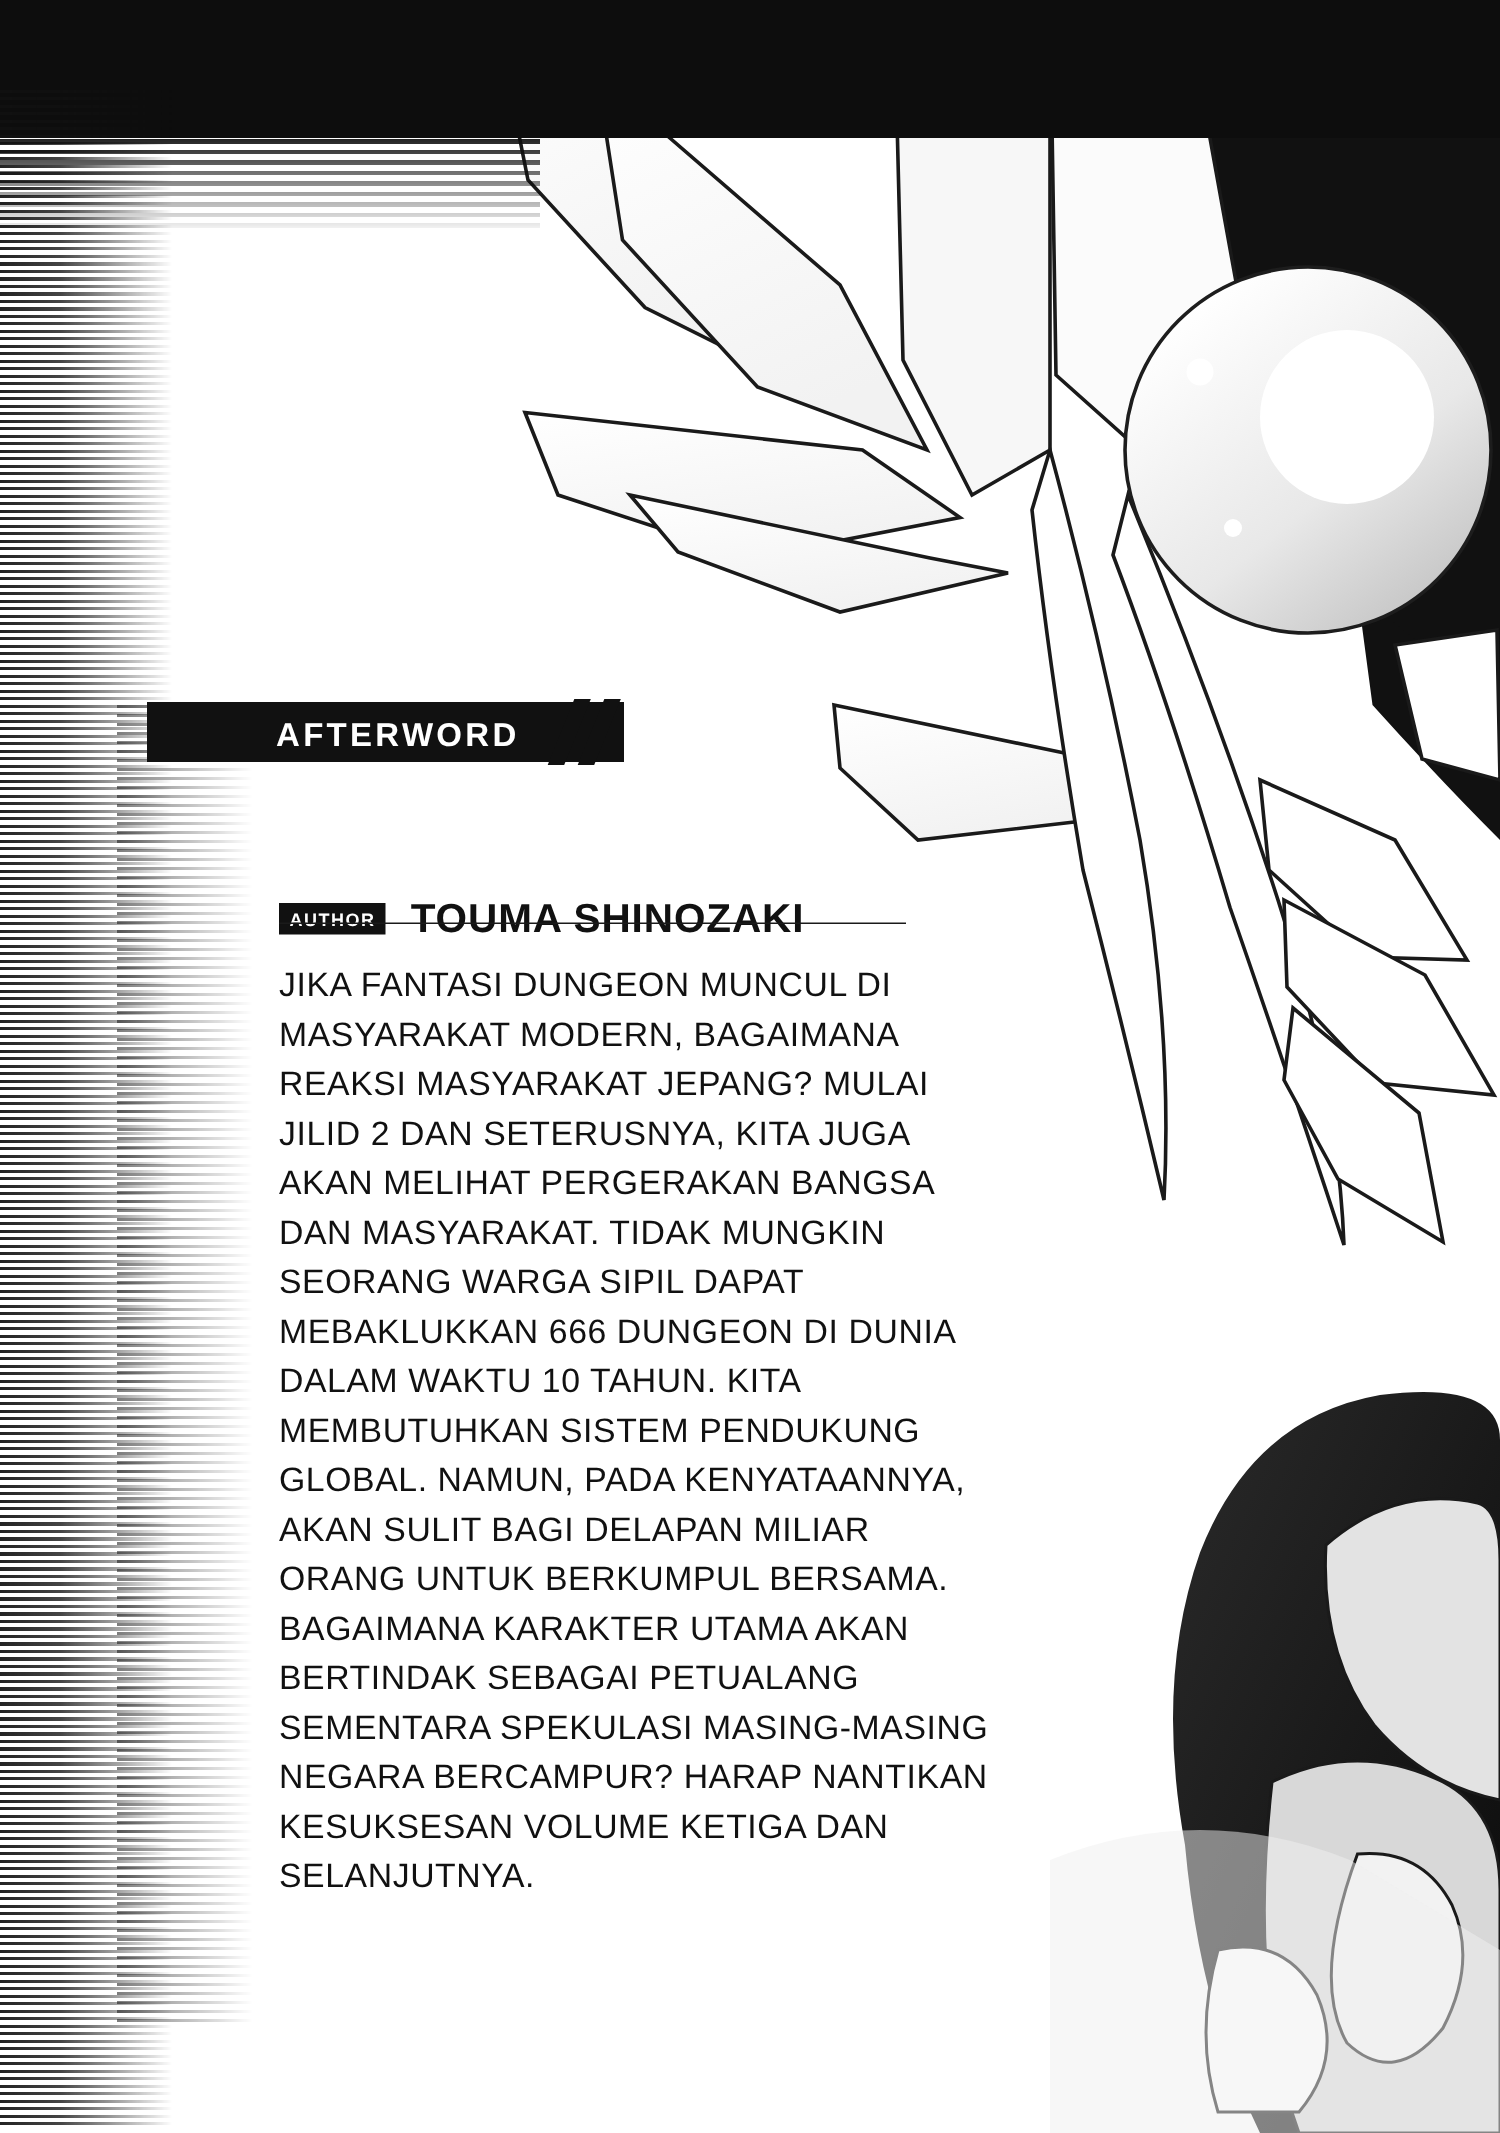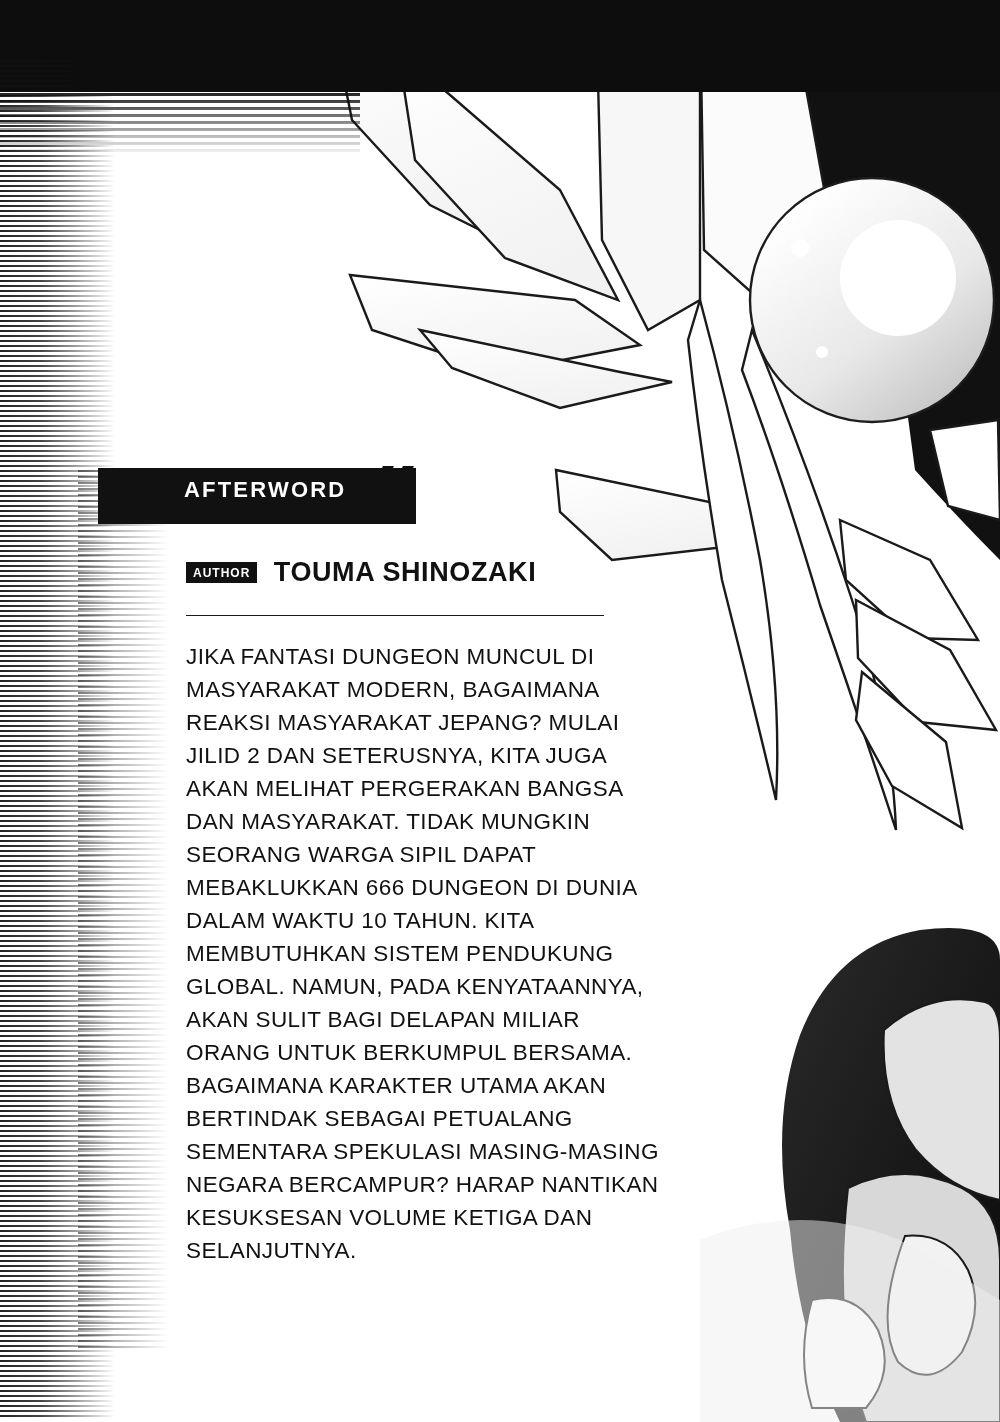--- a/index.html
+++ b/index.html
@@ -97,7 +97,7 @@
     left: 98px;
     top: 468px;
     width: 318px;
-    height: 56px;
+    height: 40px;
     background: #111111;
   }
   .heading-band .title {

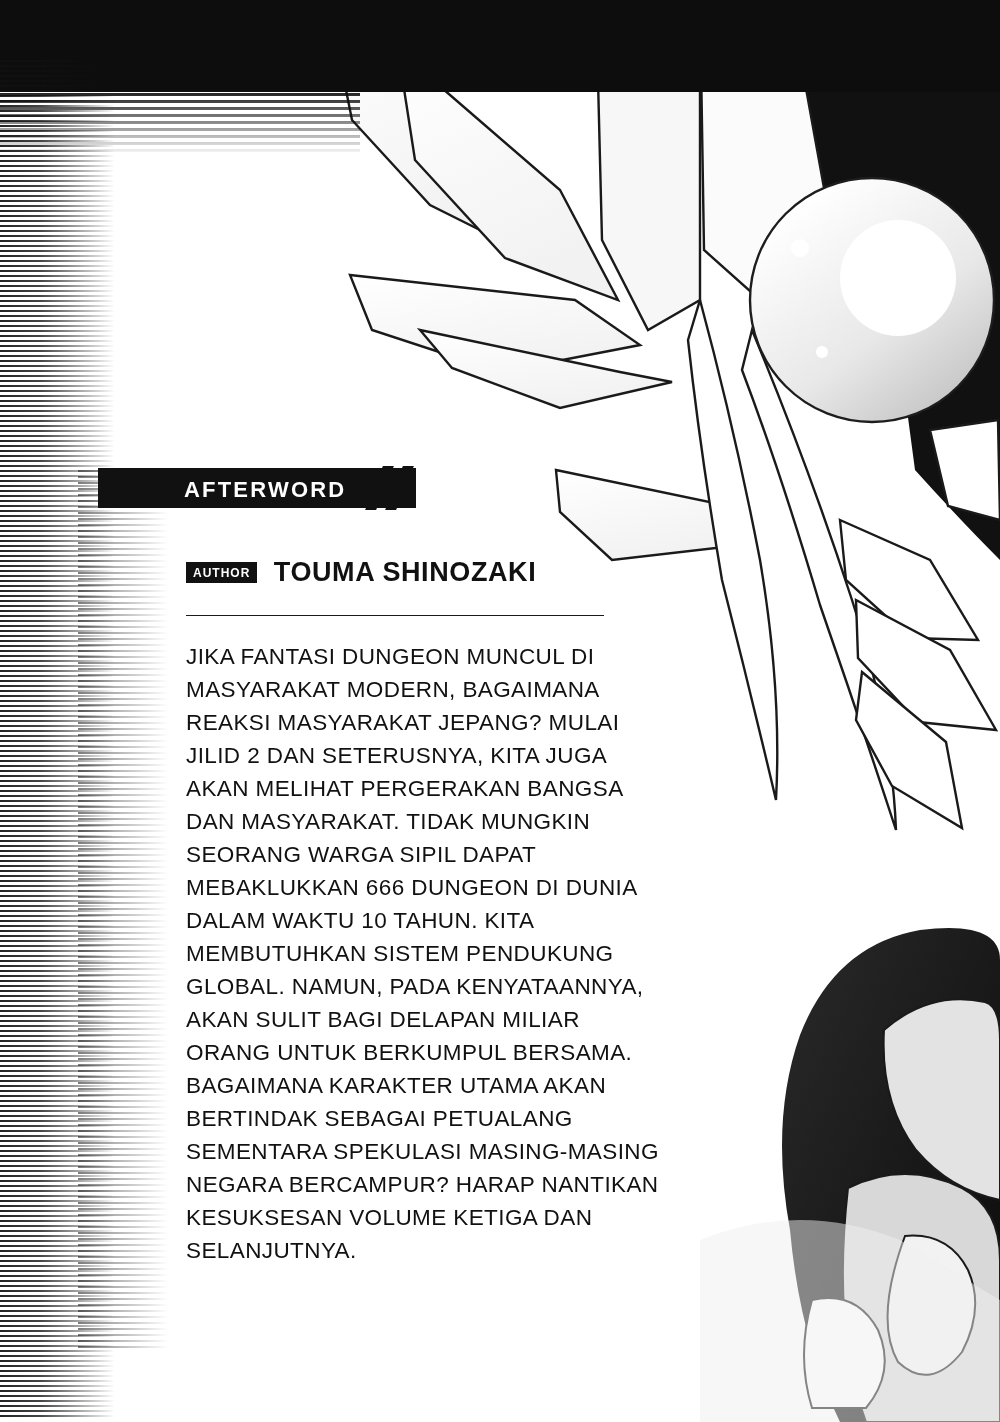--- a/index.html
+++ b/index.html
@@ -132,7 +132,7 @@
   .author-row {
     position: absolute;
     left: 186px;
-    top: 557px;
+    top: 597px;
     width: 420px;
     height: 36px;
   }

